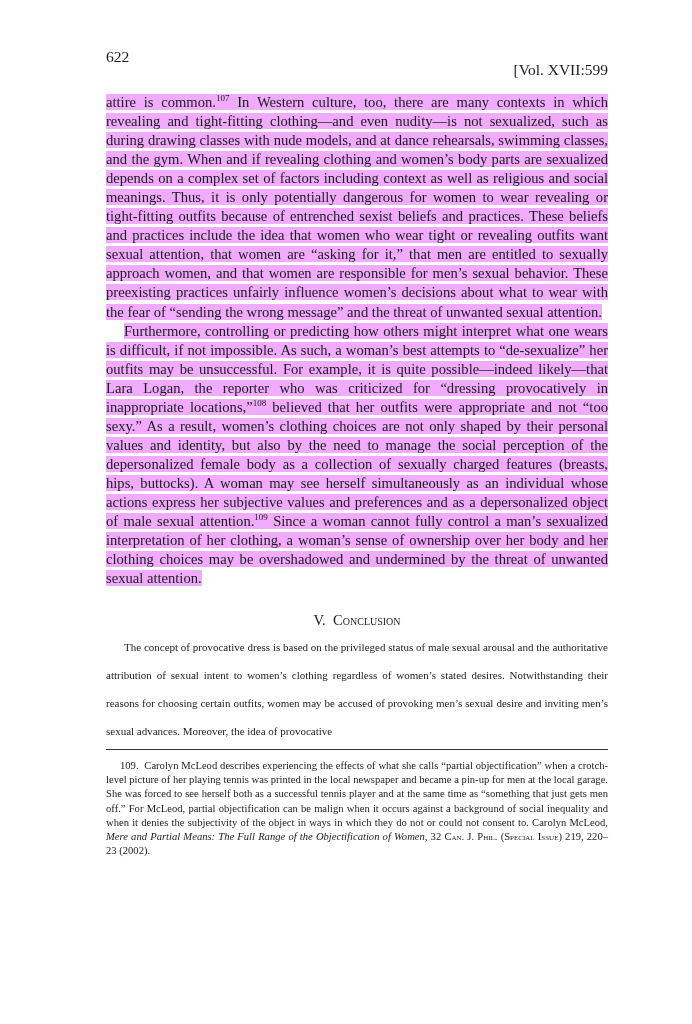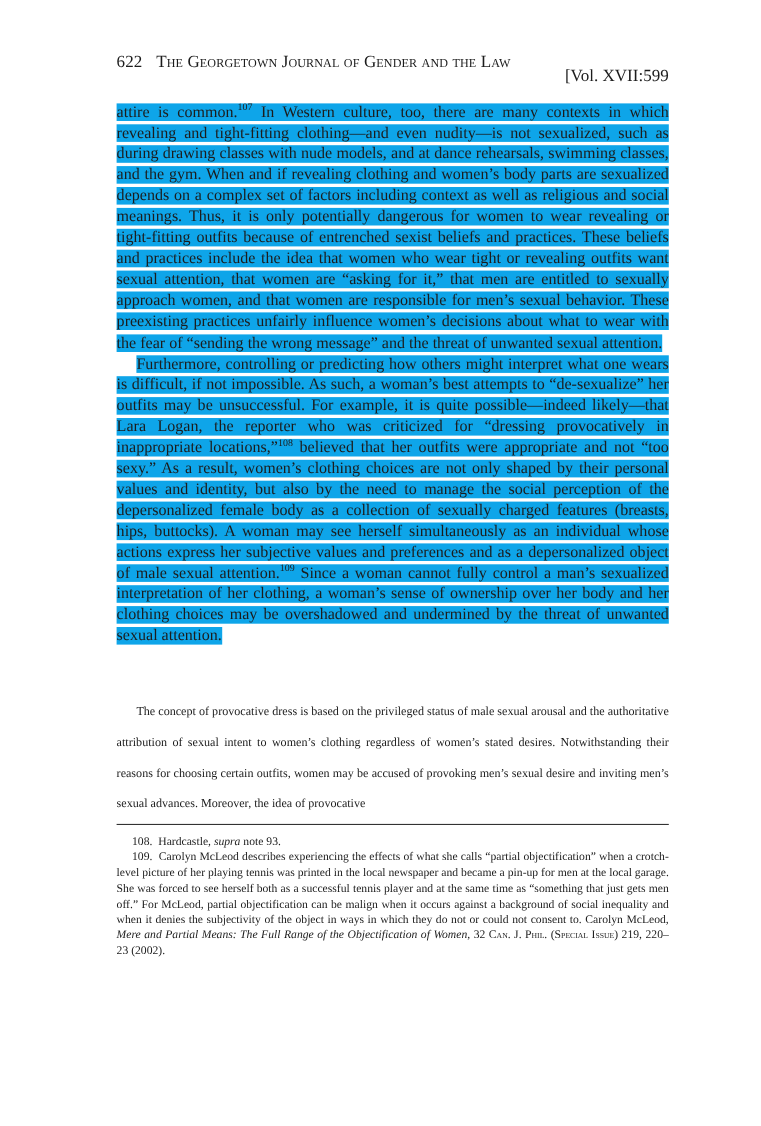--- a/index.html
+++ b/index.html
@@ -123,7 +123,6 @@
 
   <div class="running-head">
     <span class="pnum">622</span>
-    <span class="jtitle">The Georgetown Journal of Gender and the Law</span>
     <span class="vol">[Vol. XVII:599</span>
   </div>
 

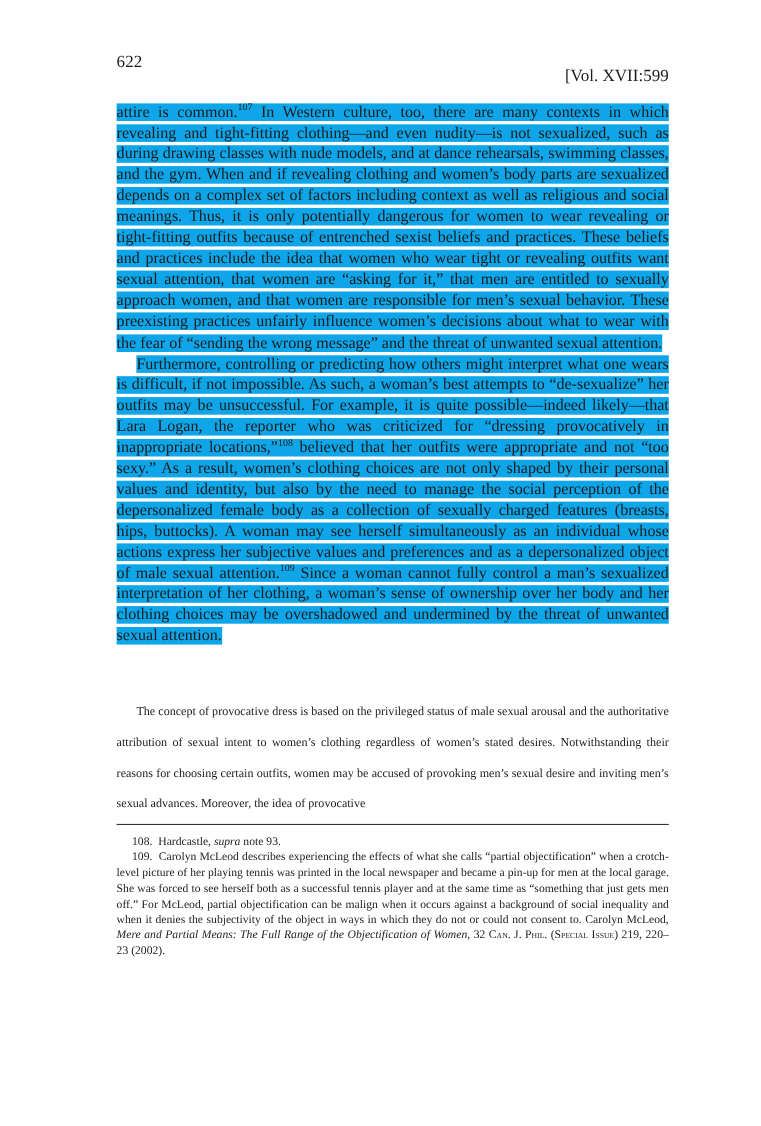--- a/index.html
+++ b/index.html
@@ -58,7 +58,7 @@
       margin: 0;
     }
     .hl {
-      background: #0ea5e9;
+      background: #f0abfc;
       box-decoration-break: clone;
       -webkit-box-decoration-break: clone;
     }

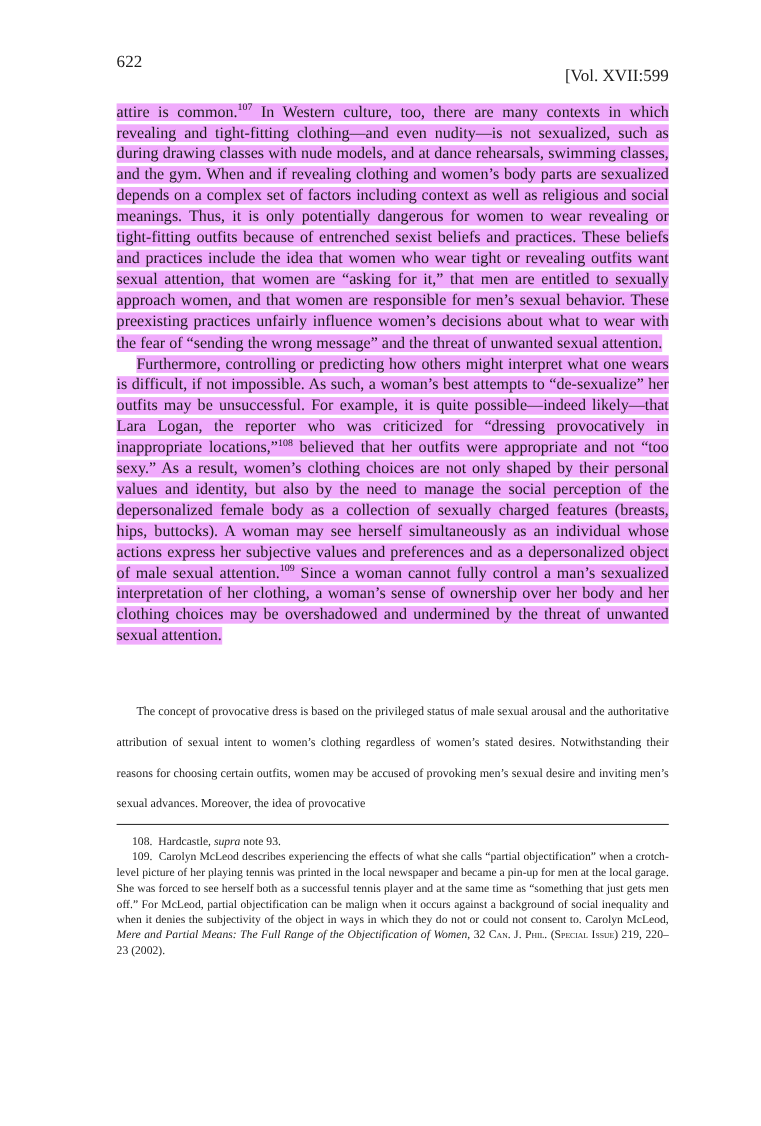--- a/index.html
+++ b/index.html
@@ -131,6 +131,9 @@
     <p class="indent"><span class="hl"><span>Furthermore, controlling or predicting how others might interpret what one wears is difficult, if not impossible. As such, a woman’s best attempts to “de-sexualize” her outfits may be unsuccessful. For example, it is quite possible—indeed likely—that Lara Logan, the reporter who was criticized for “dressing provocatively in inappropriate locations,”</span><sup class="fn">108</sup><span> believed that her outfits were appropriate and not “too sexy.” As a result, women’s clothing choices are not only shaped by their personal values and identity, but also by the need to manage the social perception of the depersonalized female body as a collection of sexually charged features (breasts, hips, buttocks). A woman may see herself simultaneously as an individual whose actions express her subjective values and preferences and as a depersonalized object of male sexual attention.</span><sup class="fn">109</sup><span> Since a woman cannot fully control a man’s sexualized interpretation of her clothing, a woman’s sense of ownership over her body and her clothing choices may be overshadowed and undermined by the threat of unwanted sexual attention.</span></span></p>
   </div>
 
+  <div class="section-heading">
+    <span>V.</span>&nbsp;&nbsp;<span class="sc">Conclusion</span>
+  </div>
 
   <div class="conclusion">
     <p class="indent">The concept of provocative dress is based on the privileged status of male sexual arousal and the authoritative attribution of sexual intent to women’s clothing regardless of women’s stated desires. Notwithstanding their reasons for choosing certain outfits, women may be accused of provoking men’s sexual desire and inviting men’s sexual advances. Moreover, the idea of provocative</p>

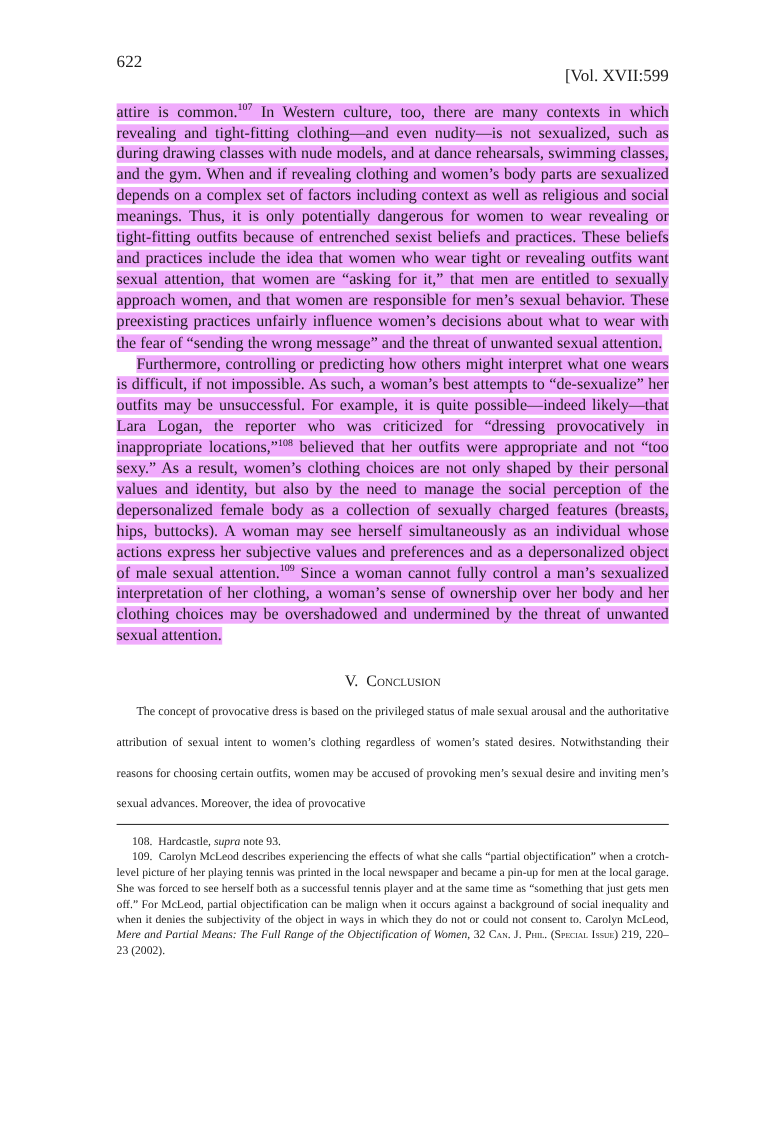--- a/index.html
+++ b/index.html
@@ -142,7 +142,6 @@
   <div class="fn-rule"></div>
 
   <div class="footnotes">
-    <p><span>108.</span>&nbsp;&nbsp;<span>Hardcastle, </span><i>supra</i><span> note 93.</span></p>
     <p><span>109.</span>&nbsp;&nbsp;<span>Carolyn McLeod describes experiencing the effects of what she calls “partial objectification” when a crotch-level picture of her playing tennis was printed in the local newspaper and became a pin-up for men at the local garage. She was forced to see herself both as a successful tennis player and at the same time as “something that just gets men off.” For McLeod, partial objectification can be malign when it occurs against a background of social inequality and when it denies the subjectivity of the object in ways in which they do not or could not consent to. Carolyn McLeod, </span><i>Mere and Partial Means: The Full Range of the Objectification of Women</i><span>, 32 </span><span class="sc">Can. J. Phil.</span><span> (</span><span class="sc">Special Issue</span><span>) 219, 220–23 (2002).</span></p>
   </div>
 

